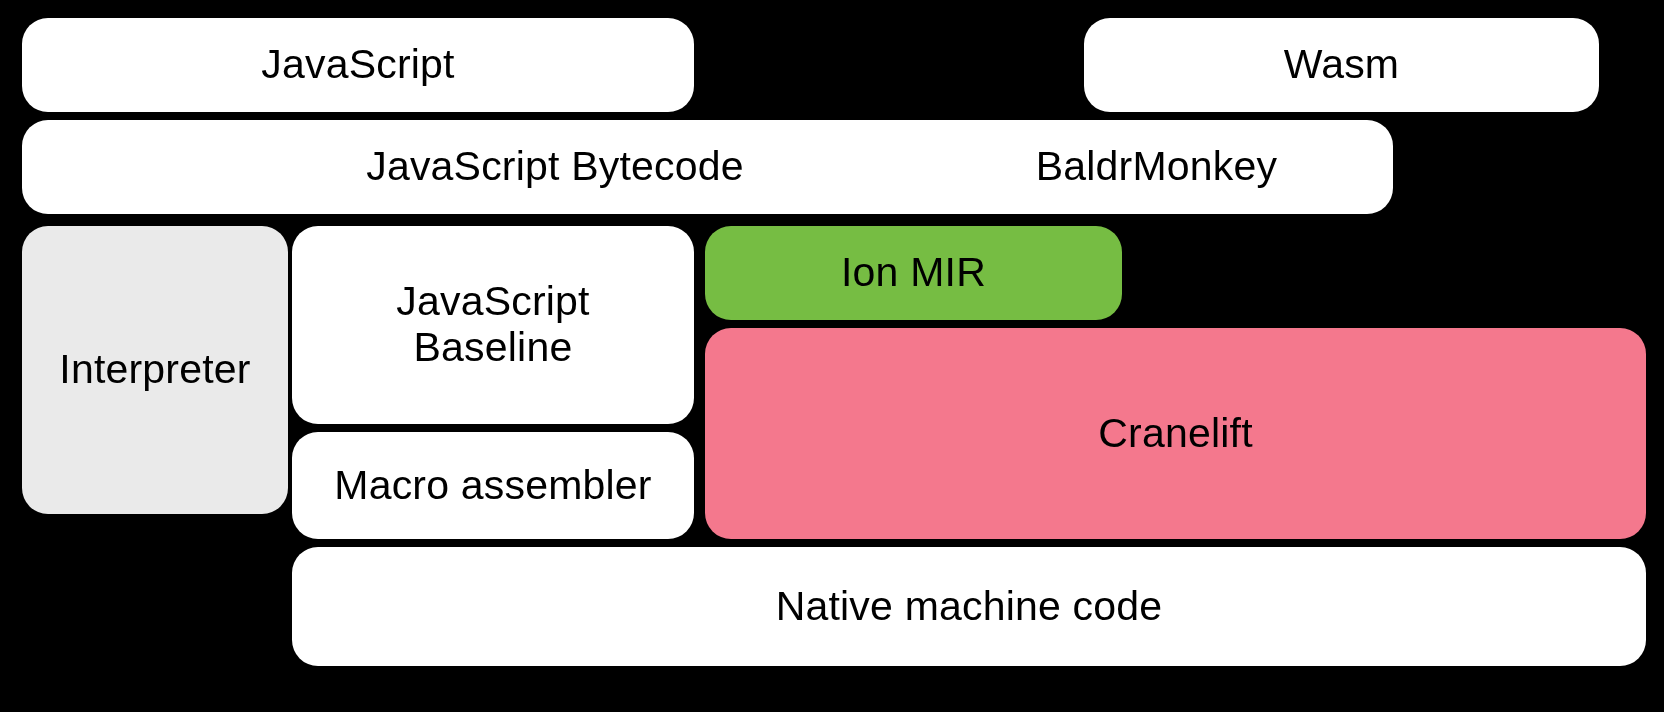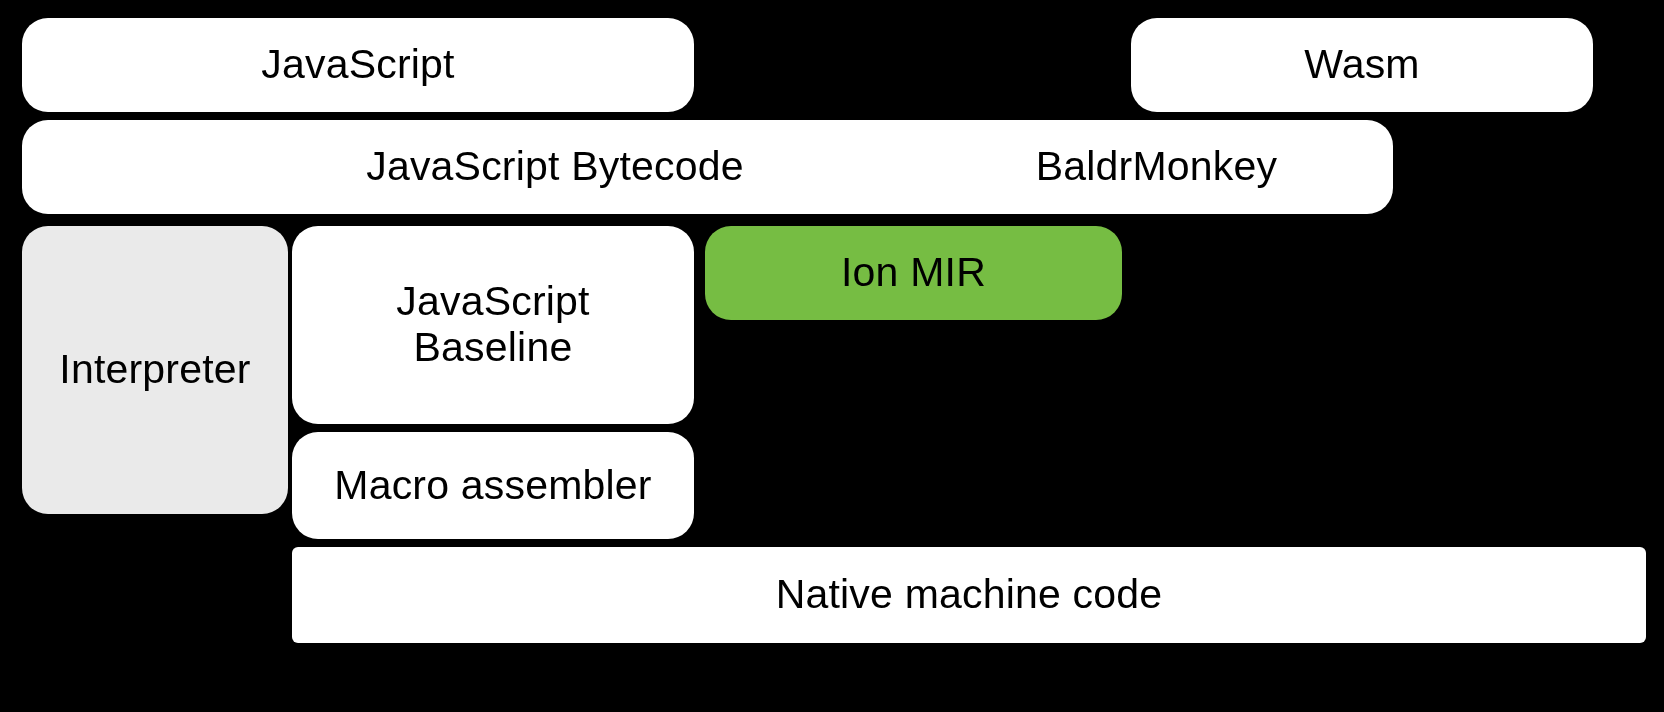--- a/index.html
+++ b/index.html
@@ -43,7 +43,7 @@
   
   #box-javascript        { left: 22px;   top: 18px;  width: 672px; height: 94px; }
   #box-asmjs             { left: 703px;  top: 18px;  width: 419px; height: 94px; }
-  #box-wasm              { left: 1131px; top: 18px;  width: 462px; height: 94px; }
+  #box-wasm              { left: 1084px; top: 18px;  width: 515px; height: 94px; }
 
   
   #box-js-bytecode       { left: 22px;   top: 120px; width: 1066px; height: 94px; }

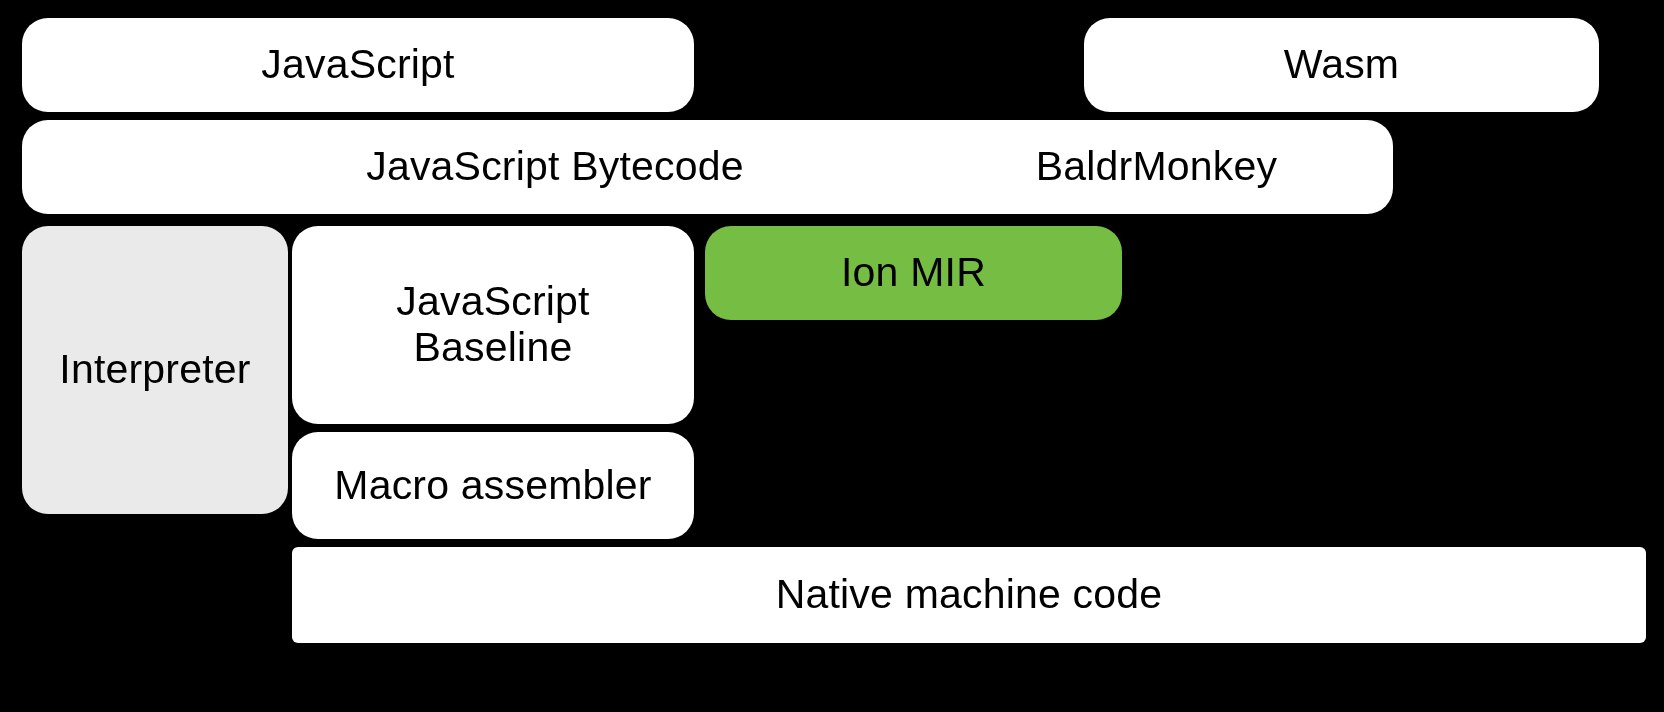--- a/index.html
+++ b/index.html
@@ -82,6 +82,7 @@
 
   <div class="box green" id="box-ion-mir">Ion MIR</div>
 
+  <div class="box pink" id="box-cranelift">Cranelift</div>
 
   <div class="box" id="box-native-code">Native machine code</div>
 

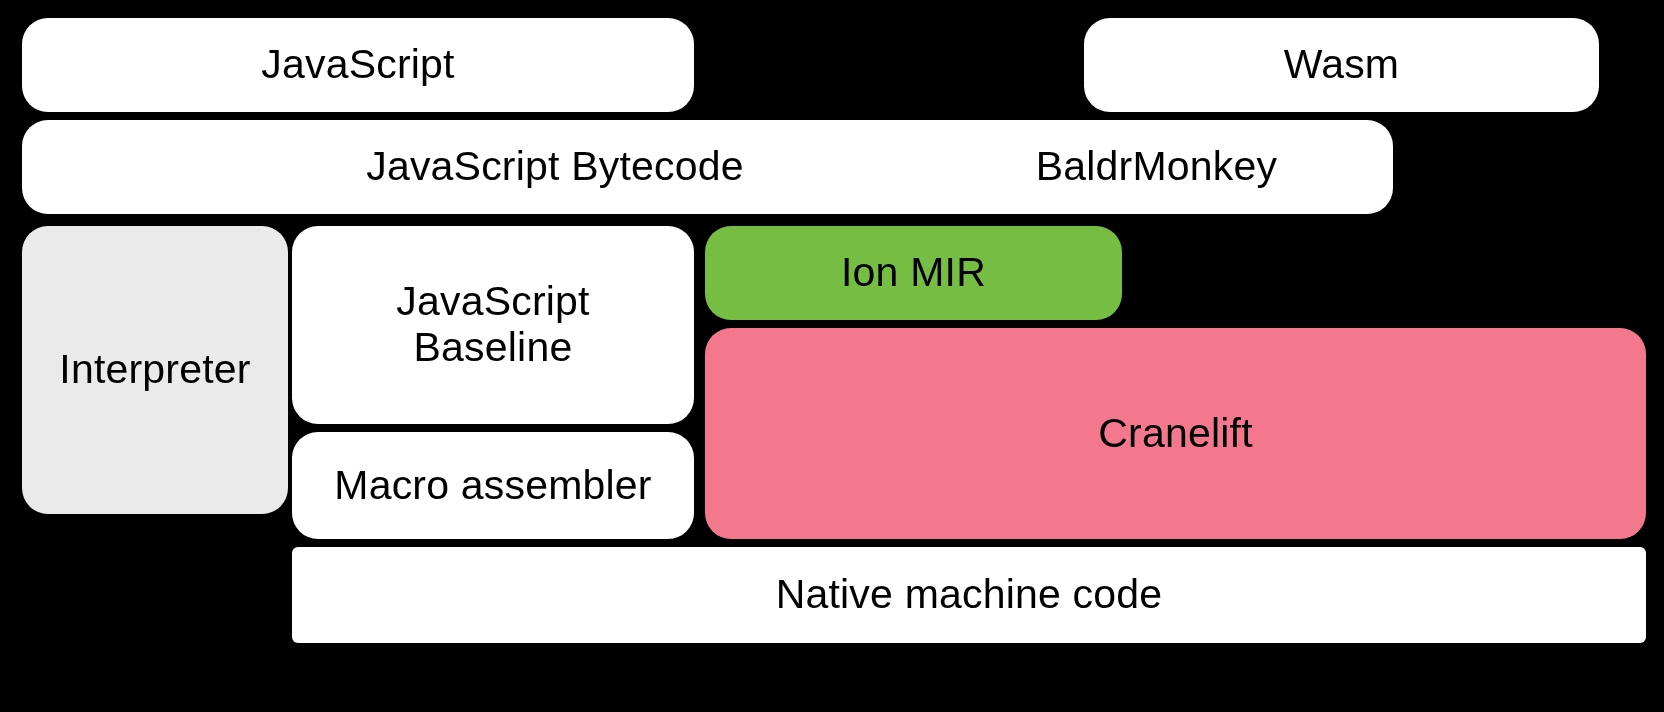--- a/index.html
+++ b/index.html
@@ -57,7 +57,7 @@
   #box-cranelift         { left: 705px;  top: 328px; width: 941px; height: 211px; }
 
   
-  #box-native-code       { left: 292px;  top: 547px; width: 1354px; height: 96px; border-radius: 6px; }
+  #box-native-code       { left: 292px;  top: 547px; width: 1354px; height: 119px; }
 </style>
 </head>
 <body>

